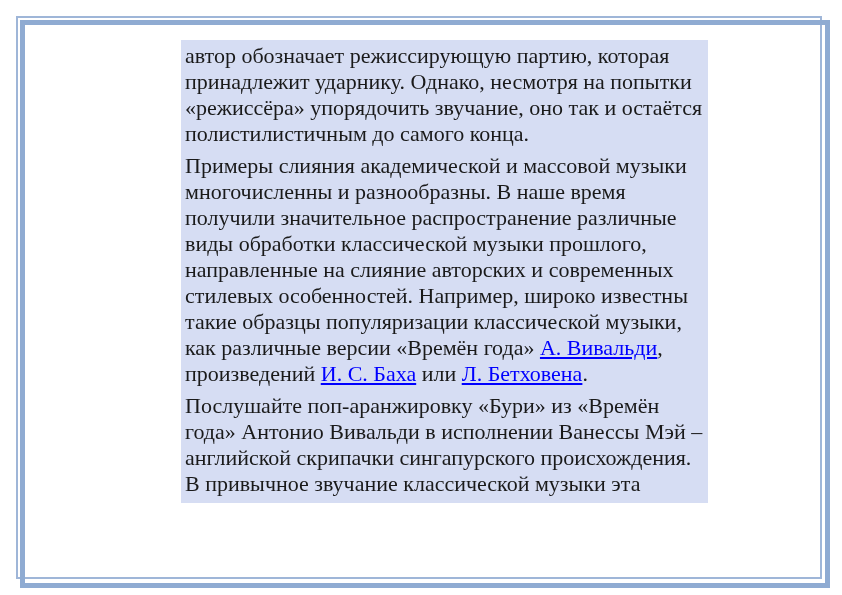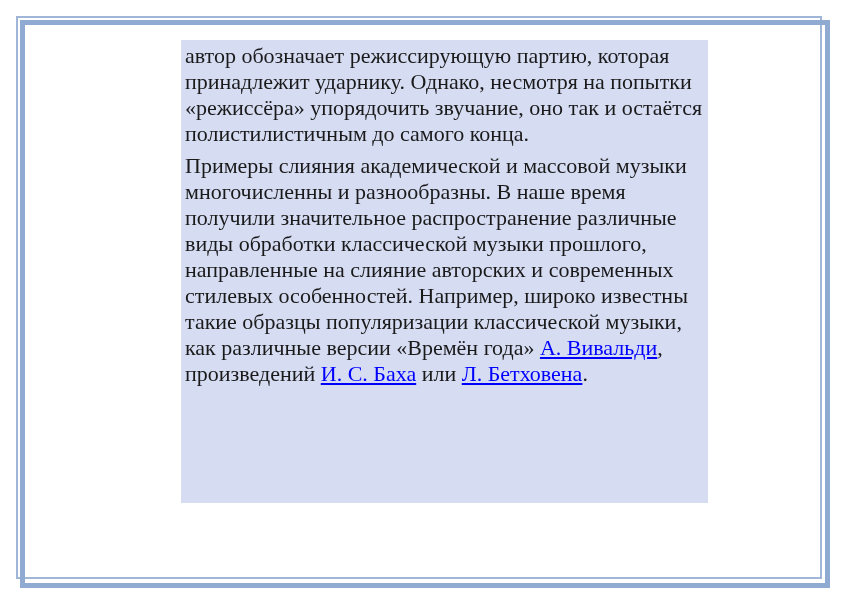--- a/index.html
+++ b/index.html
@@ -70,6 +70,7 @@
   <div class="textbox">
       <p><span>автор обозначает режиссирующую партию, которая принадлежит ударнику. Однако, несмотря на попытки «режиссёра» упорядочить звучание, оно так и остаётся полистилистичным до самого конца.</span></p>
       <p><span>Примеры слияния академической и массовой музыки многочисленны и разнообразны. В наше время получили значительное распространение различные виды обработки классической музыки прошлого, направленные на слияние авторских и современных стилевых особенностей. Например, широко известны такие образцы популяризации классической музыки, как различные версии «Времён года» </span><a href="#">А. Вивальди</a><span>, произведений </span><a href="#">И. С. Баха</a><span> или </span><a href="#">Л. Бетховена</a><span>.</span></p>
+      <p><span>Послушайте поп-аранжировку «Бури» из «Времён года» Антонио Вивальди в исполнении Ванессы Мэй – английской скрипачки сингапурского происхождения. В привычное звучание классической музыки эта</span></p>
     </div>
 </div>
 

